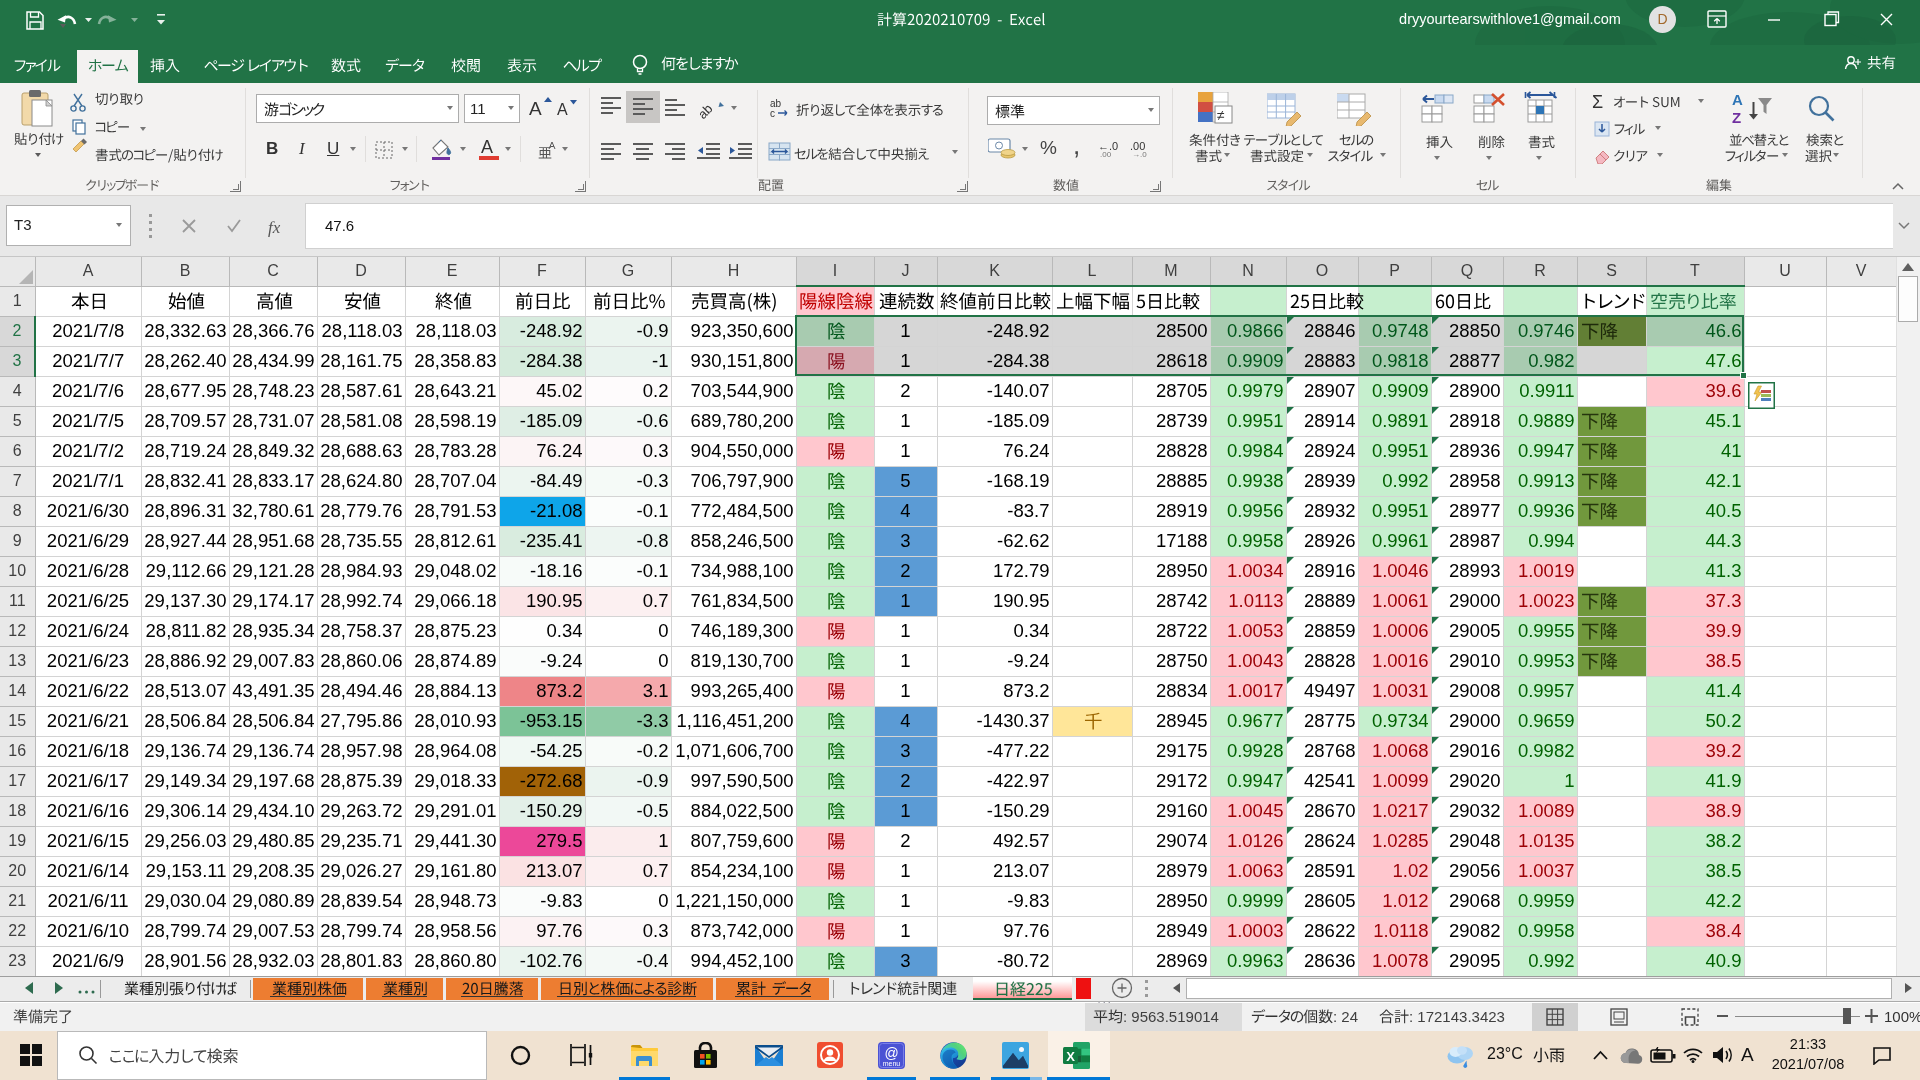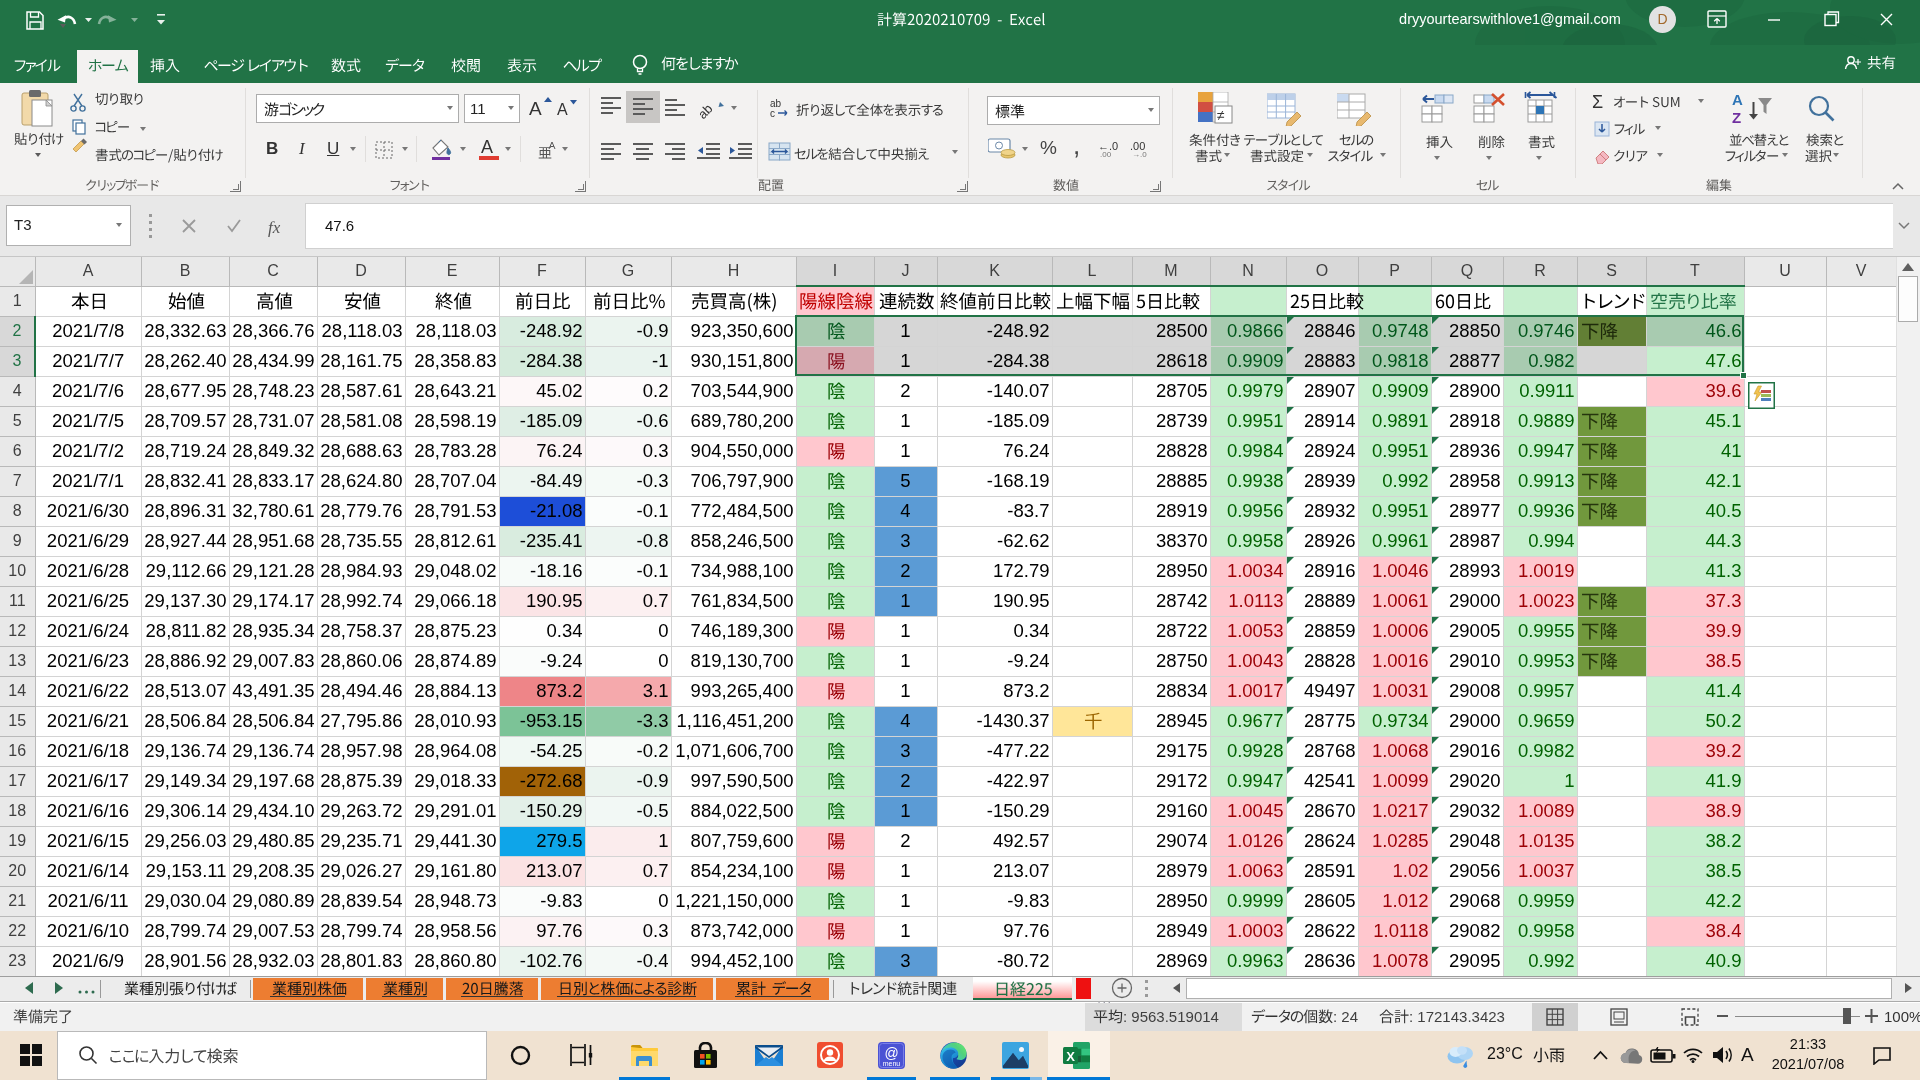--- a/index.html
+++ b/index.html
@@ -1135,7 +1135,7 @@
           <td>32,780.61</td>
           <td>28,779.76</td>
           <td>28,791.53</td>
-          <td style="background:#1d4ed8">-21.08</td>
+          <td style="background:#0ea5e9">-21.08</td>
           <td style="background:#fbfdfc">-0.1</td>
           <td>772,484,500</td>
           <td class="c good"></td>

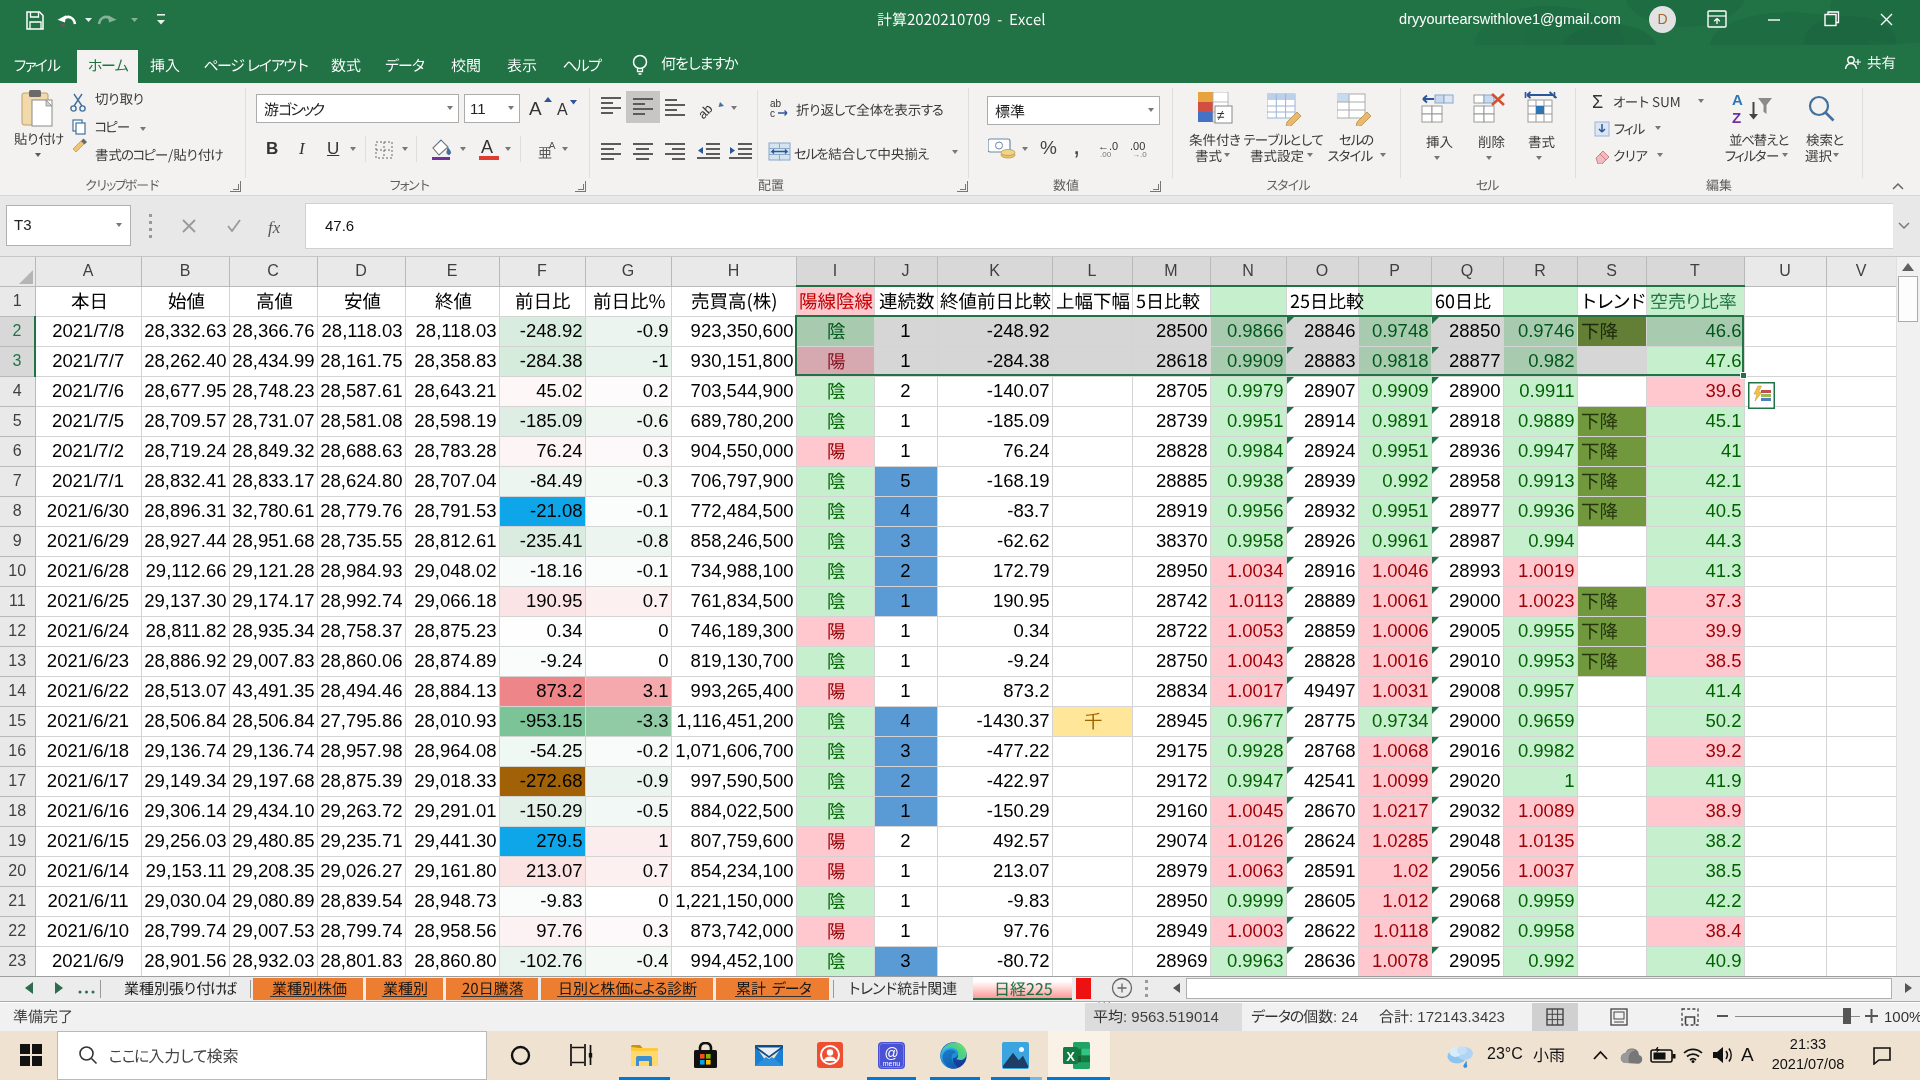--- a/index.html
+++ b/index.html
@@ -1167,7 +1167,7 @@
           <td class="c blue">3</td>
           <td class="">-62.62</td>
           <td class="c "></td>
-          <td class="">38370</td>
+          <td class="">17188</td>
           <td class="good">0.9958</td>
           <td class="tri ">28926</td>
           <td class="good">0.9961</td>

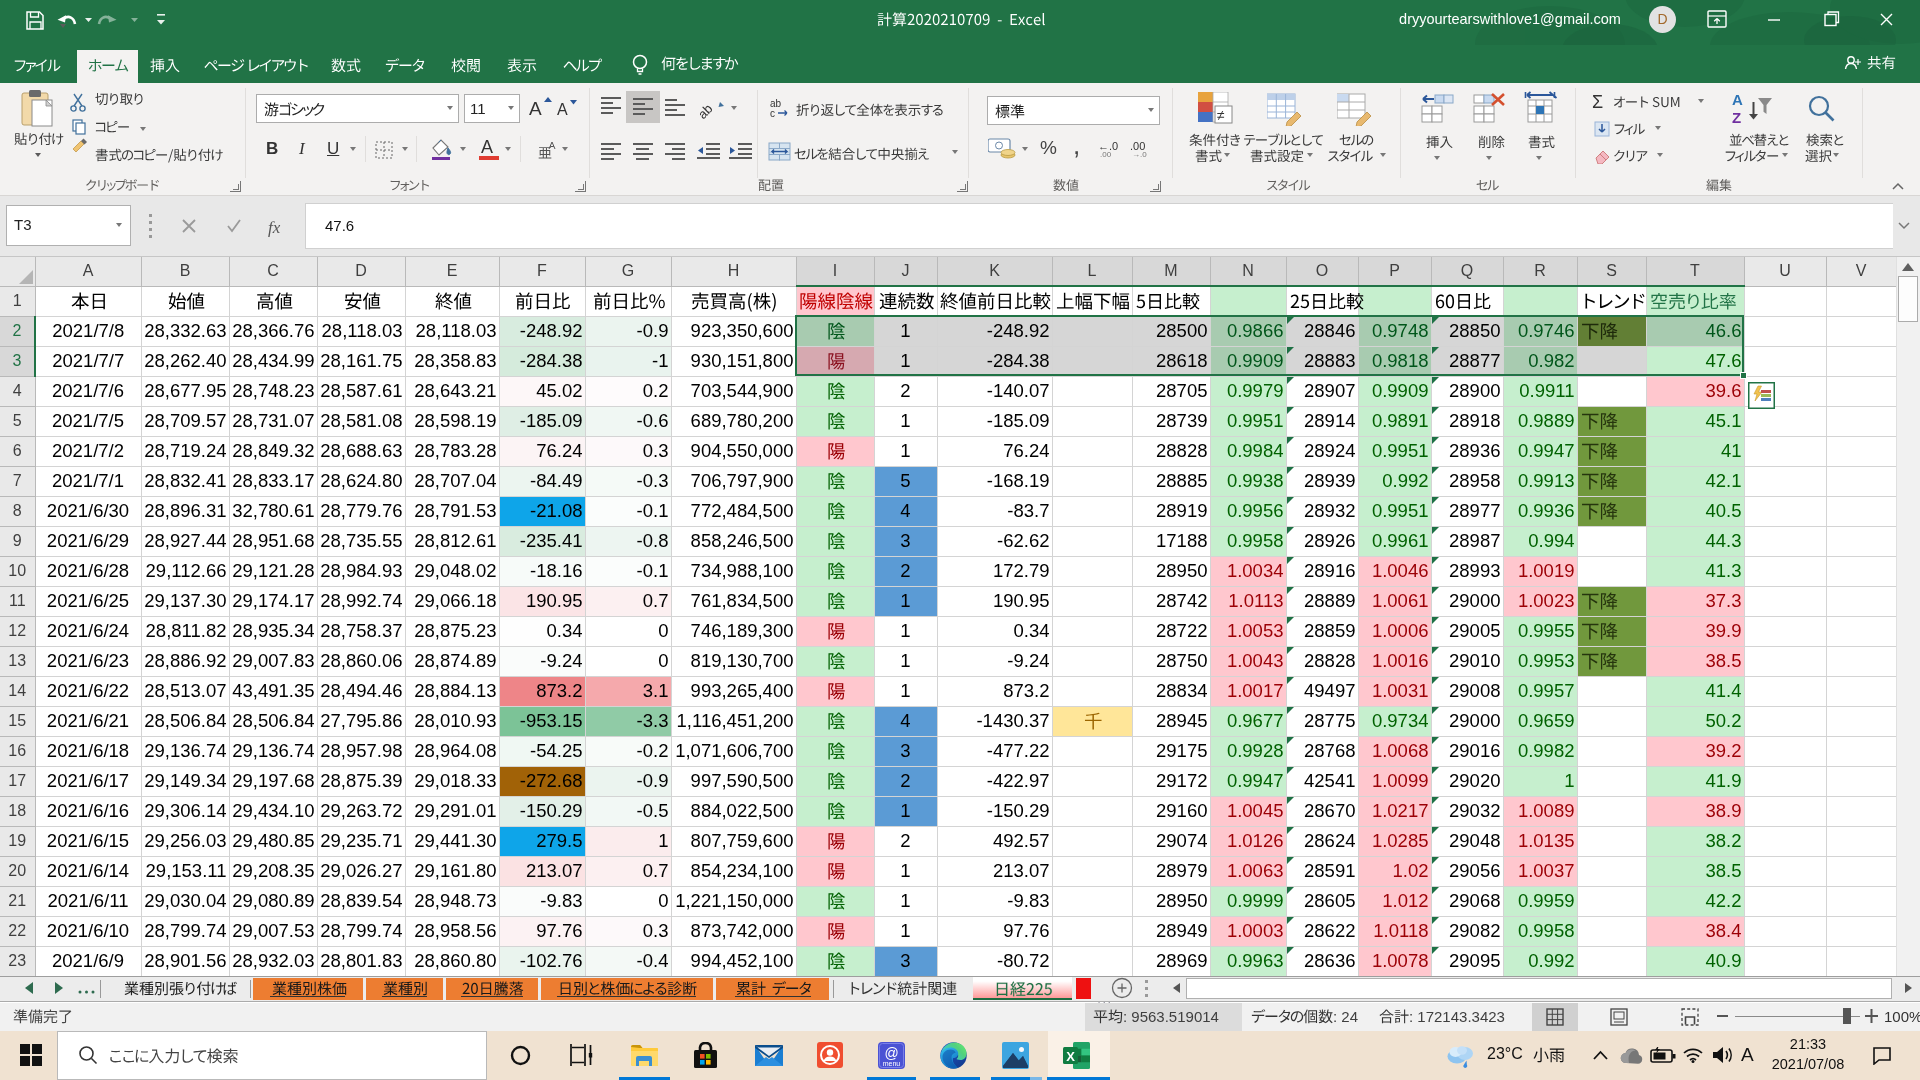--- a/index.html
+++ b/index.html
@@ -1410,7 +1410,7 @@
           <td>29,480.85</td>
           <td>29,235.71</td>
           <td>29,441.30</td>
-          <td style="background:#0ea5e9">279.5</td>
+          <td style="background:#ec4899">279.5</td>
           <td style="background:#fbeced">1</td>
           <td>807,759,600</td>
           <td class="c bad"></td>

